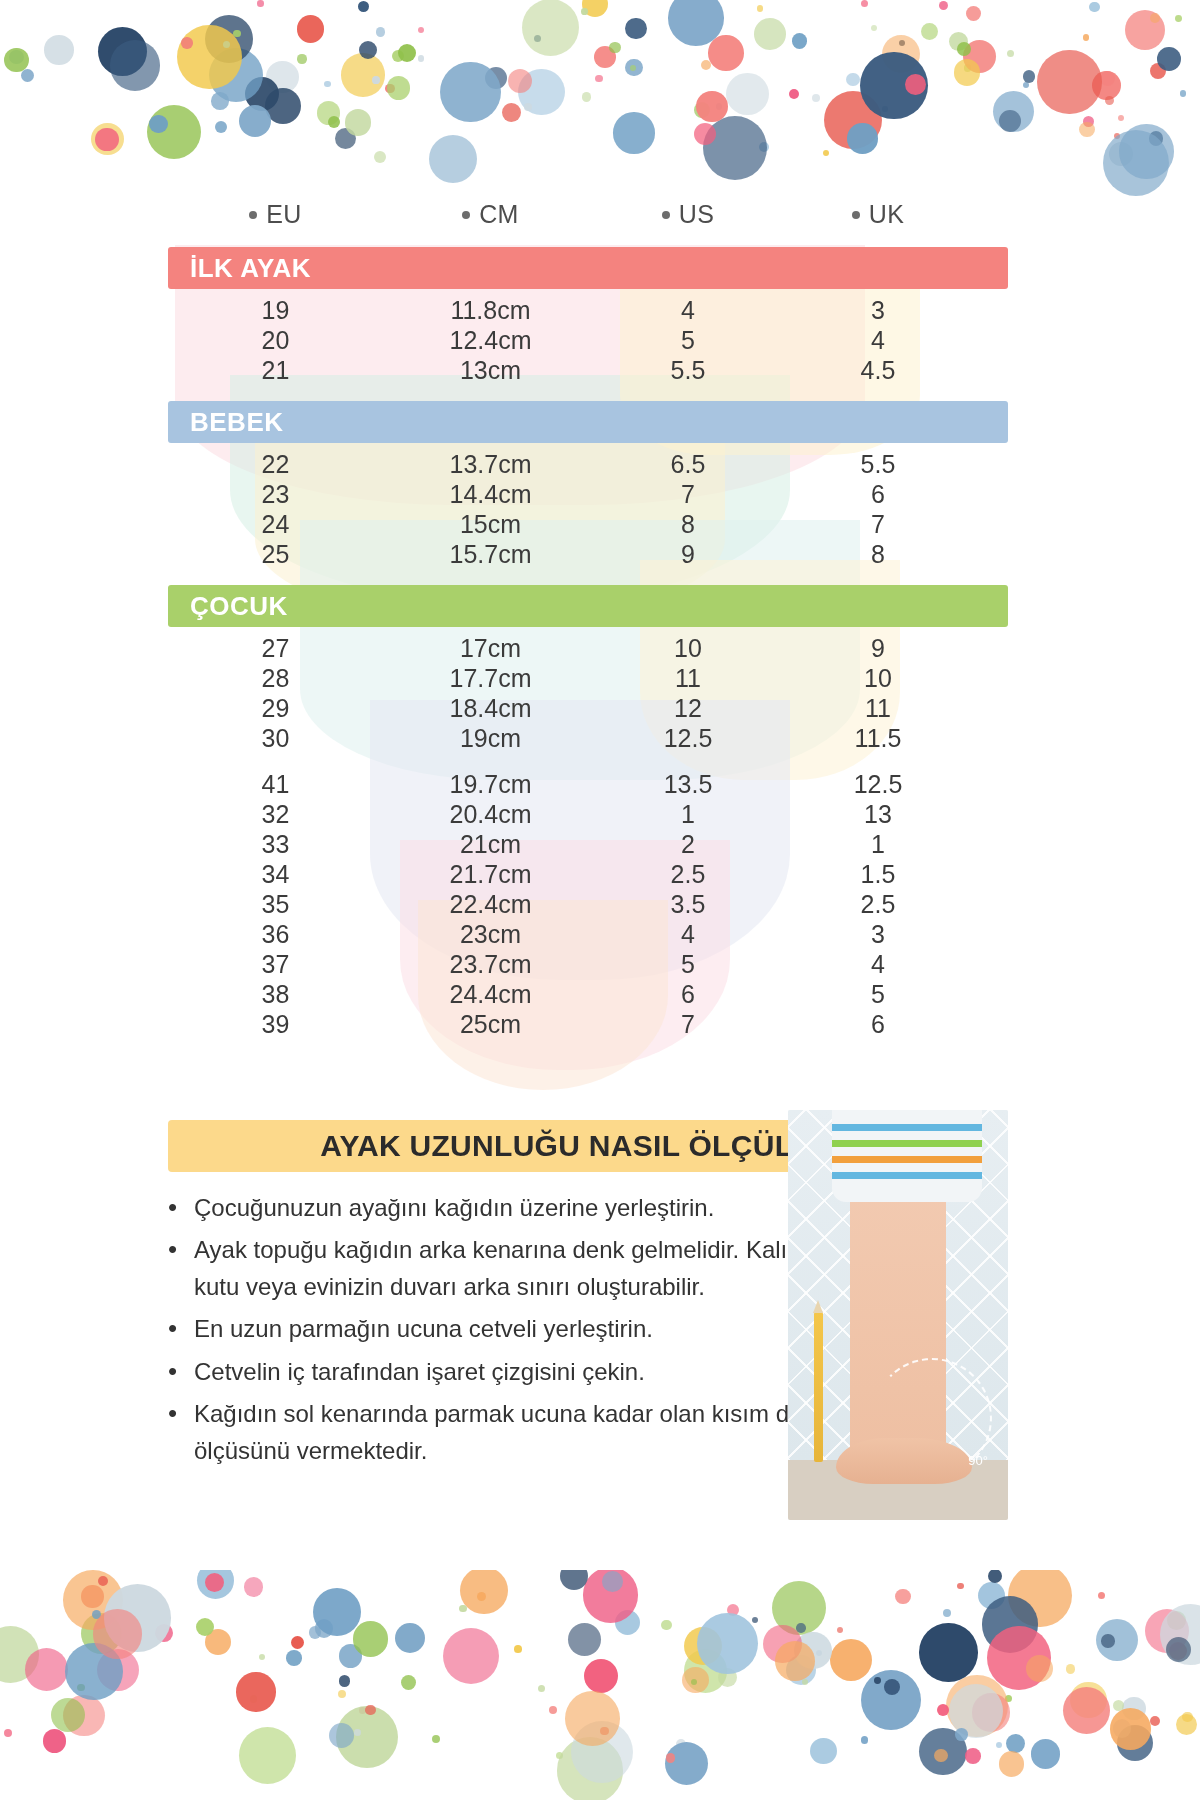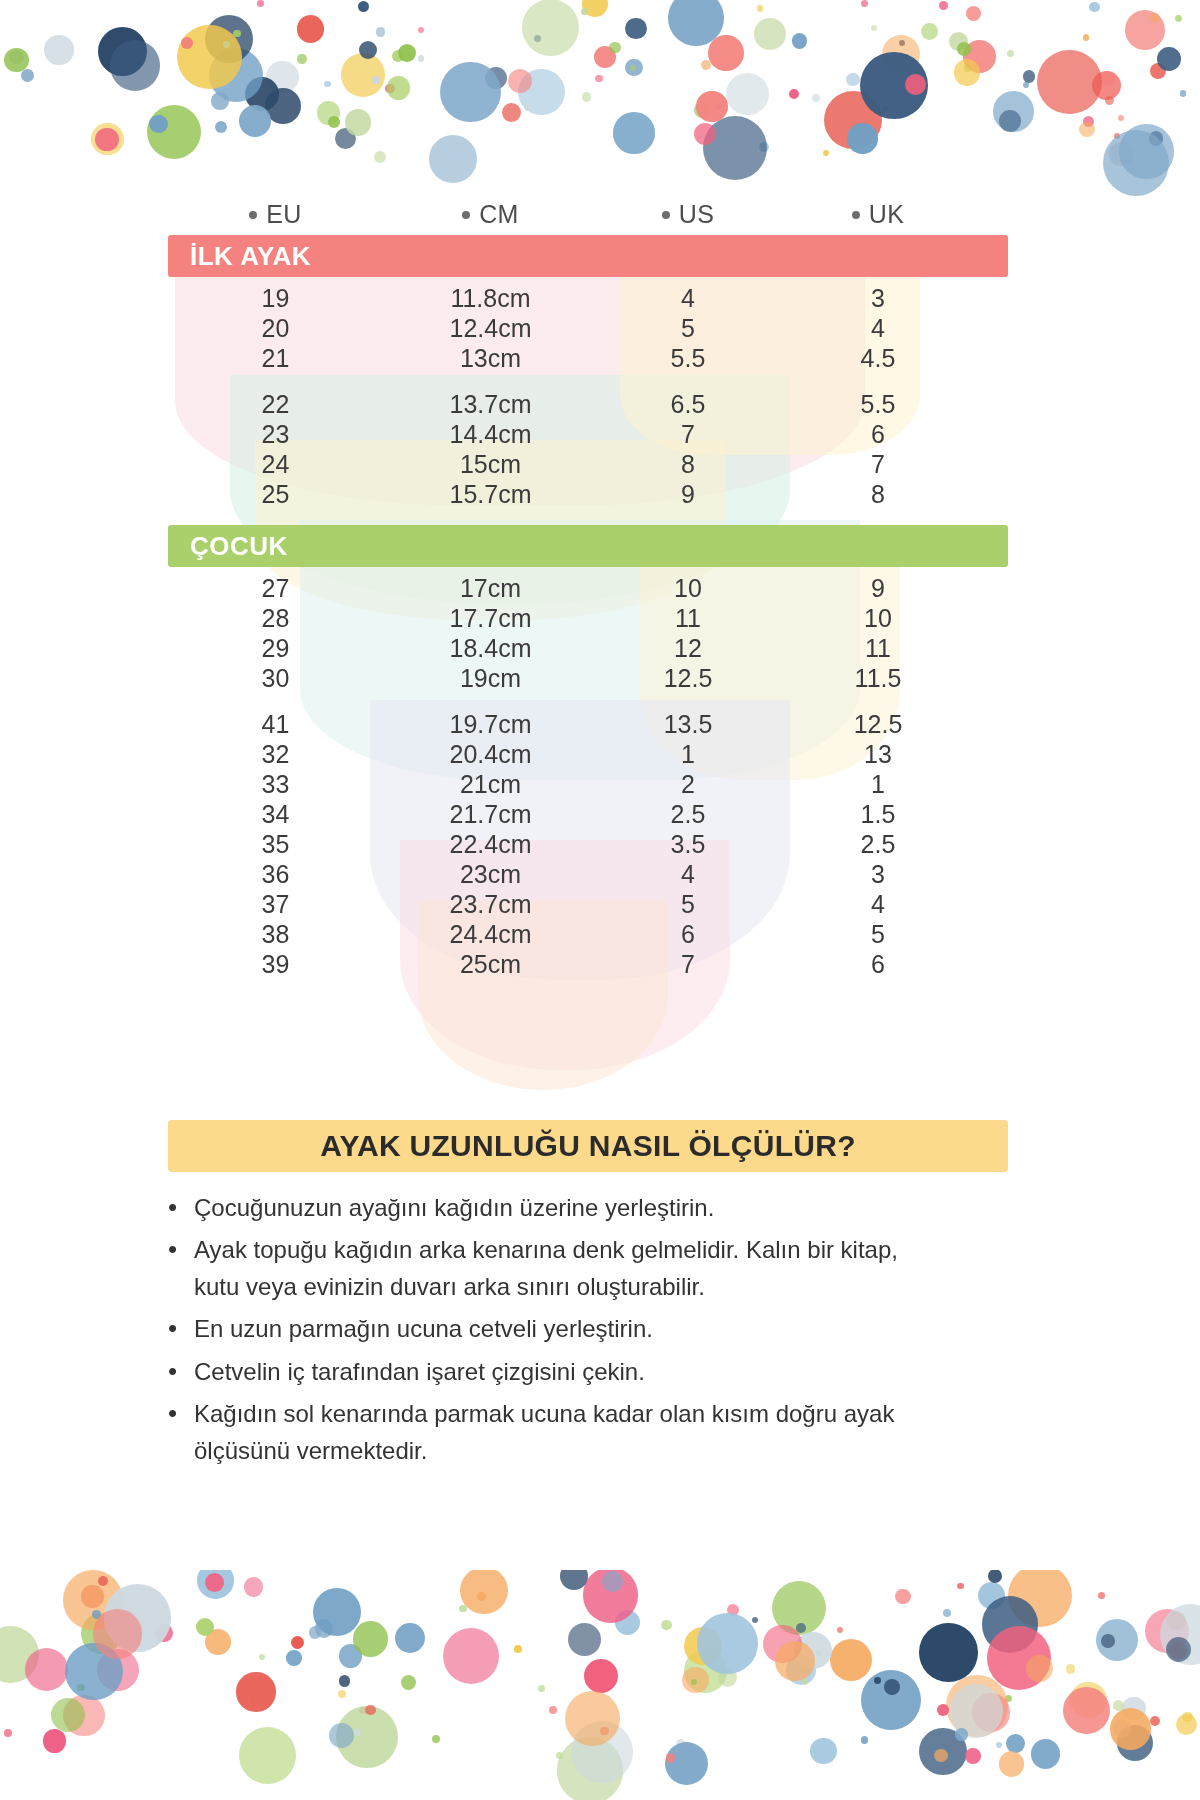--- a/index.html
+++ b/index.html
@@ -35,7 +35,7 @@
   .col-head {
     display: flex;
     padding-left: 0;
-    margin-bottom: 6px;
+    margin-bottom: 18px;
   }
   .col-head .ch {
     font-size: 25px;

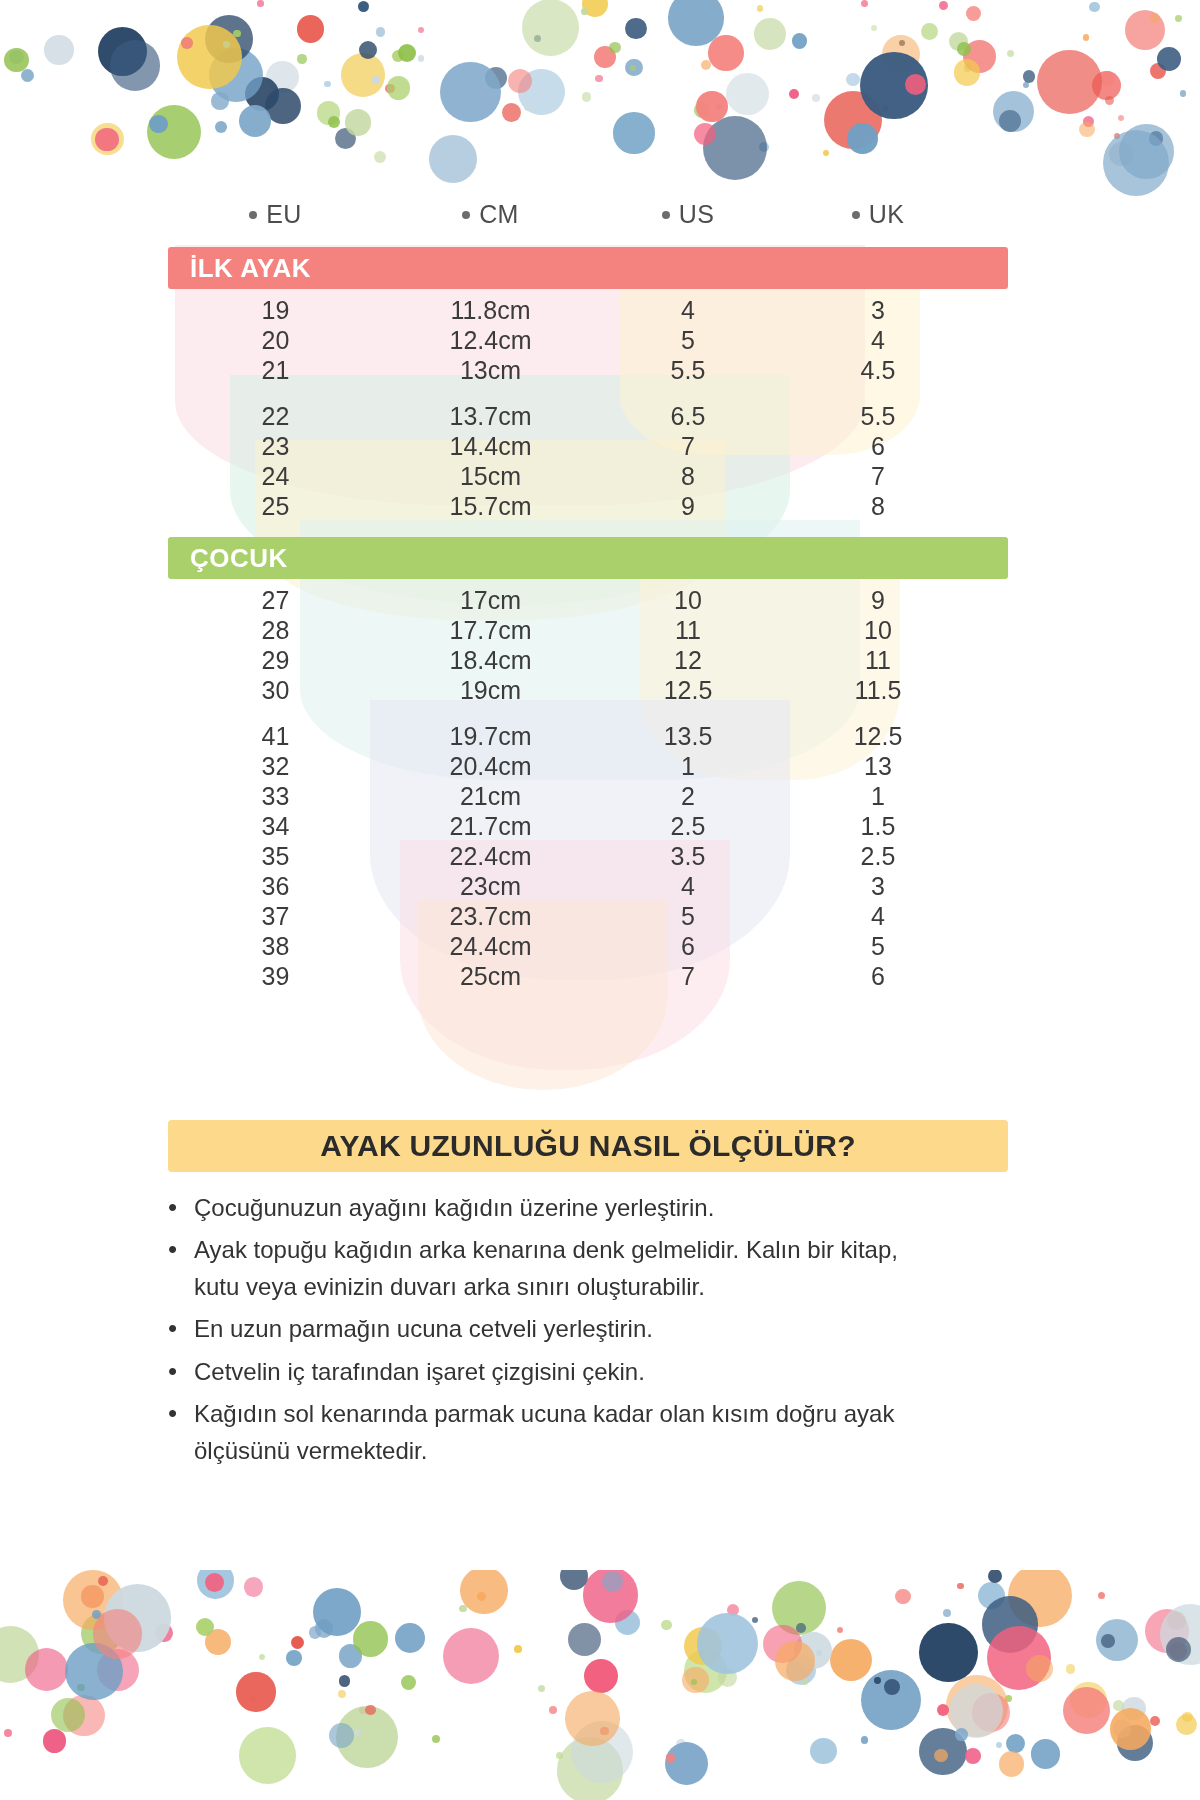--- a/index.html
+++ b/index.html
@@ -369,6 +369,9 @@
             <div class="cell us">5.5</div>
             <div class="cell uk">4.5</div>
           </div>
+        </div>
+        <div class="group-bar" style="background: rgb(168, 196, 224);">
+          <span>BEBEK</span>
         </div>
         <div class="rows">
           <div class="row">

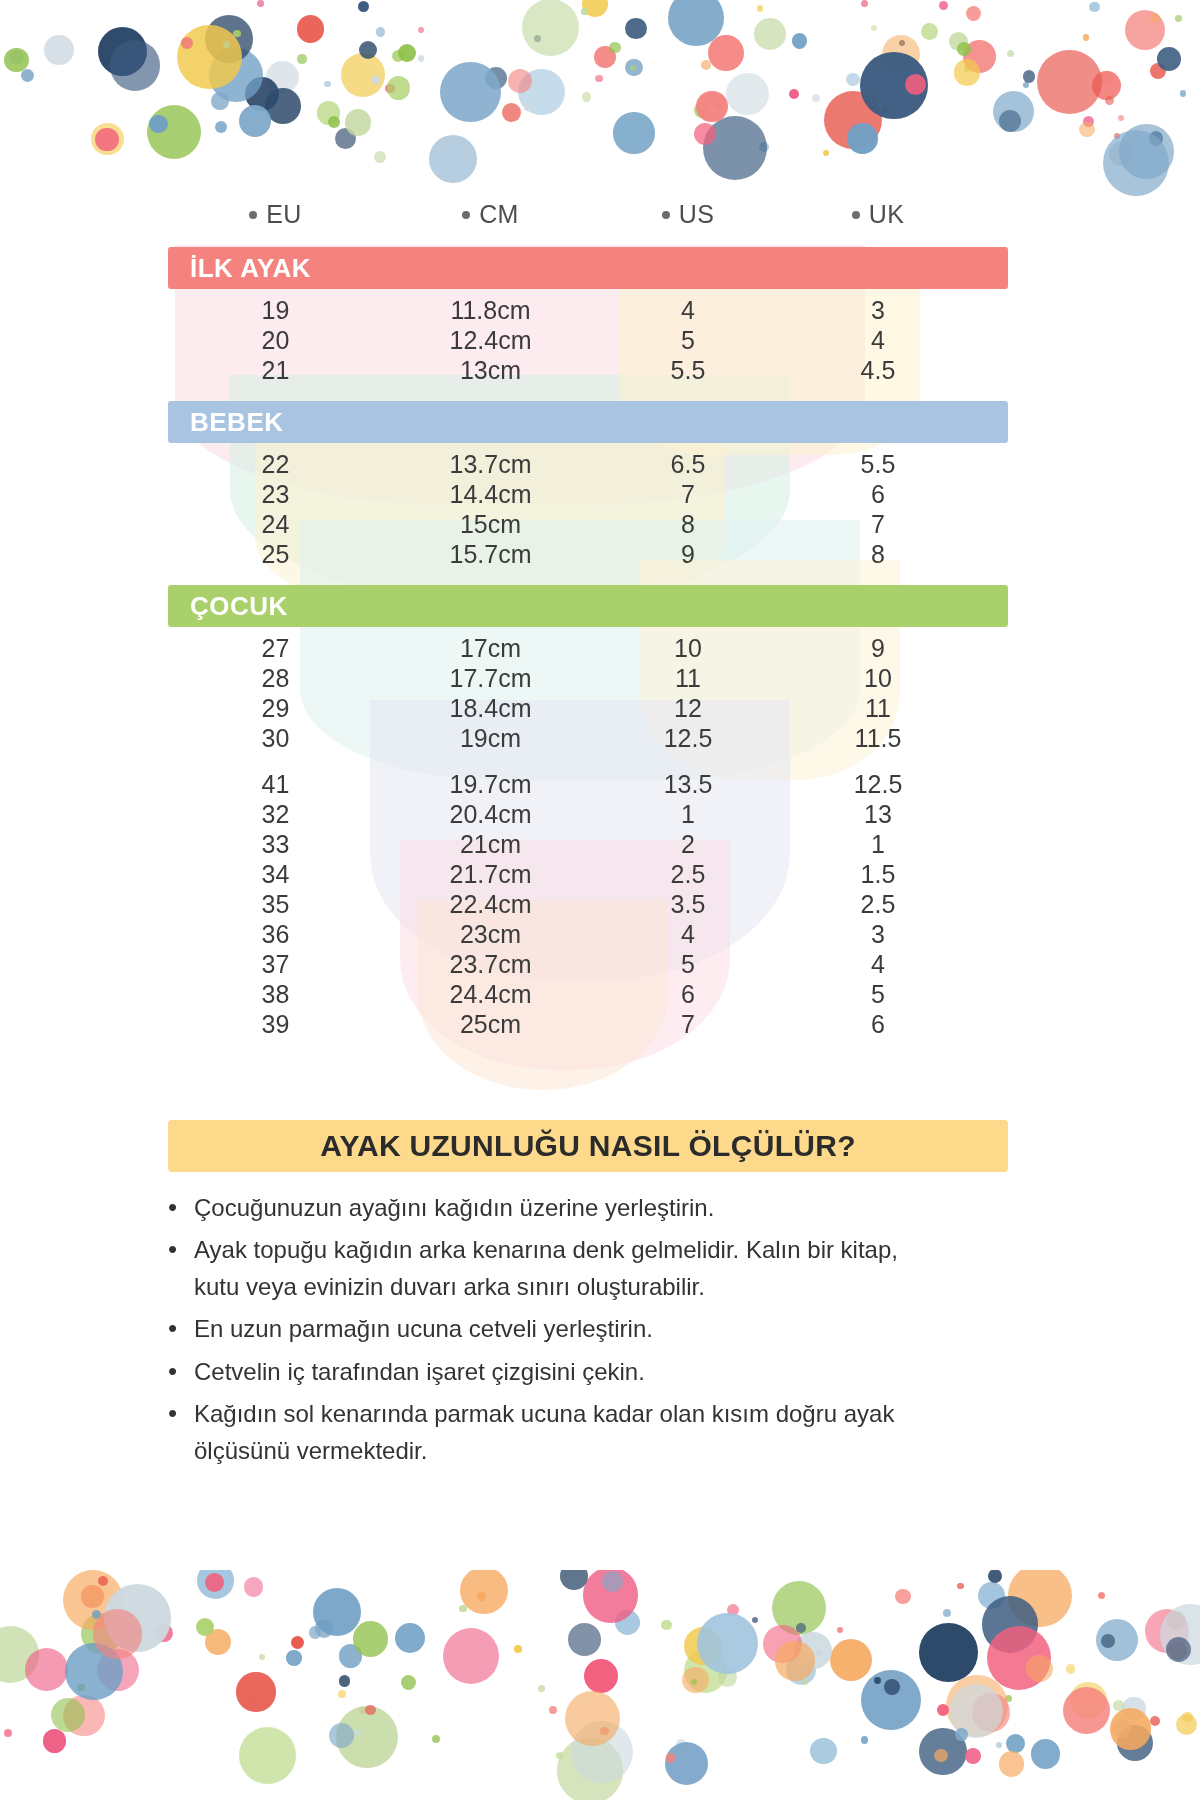--- a/index.html
+++ b/index.html
@@ -514,6 +514,21 @@
       </div>
     </div>
 
+  <div class="photo">
+    <div class="tilegrid"></div>
+    <div class="tilefloor"></div>
+    <div class="leg"></div>
+    <div class="shorts">
+      <div class="stripe" style="top:14px; background:#63b7e0;"></div>
+      <div class="stripe" style="top:30px; background:#8fd14f;"></div>
+      <div class="stripe" style="top:46px; background:#f2a03d;"></div>
+      <div class="stripe" style="top:62px; background:#63b7e0;"></div>
+    </div>
+    <div class="foot"></div>
+    <div class="pencil"></div>
+    <div class="arc"></div>
+    <div class="angle">90°</div>
+  </div>
 
   <div class="confetti bottom" id="confetti-bottom">
       <div class="dot" style="width: 7.61929px; height: 7.61929px; left: 249.642px; top: 125.29px; background: rgb(195, 217, 160); opacity: 0.57;"></div>

